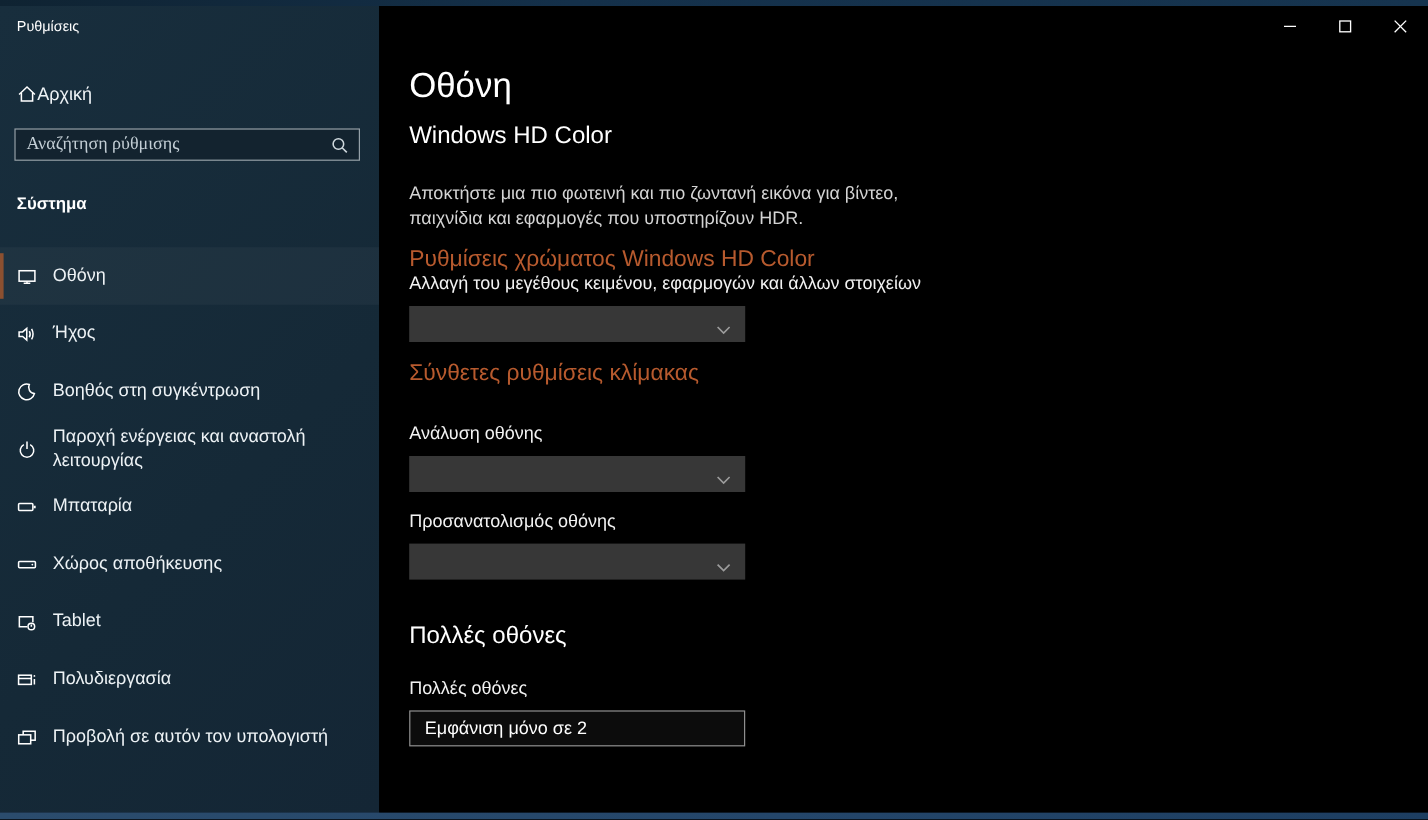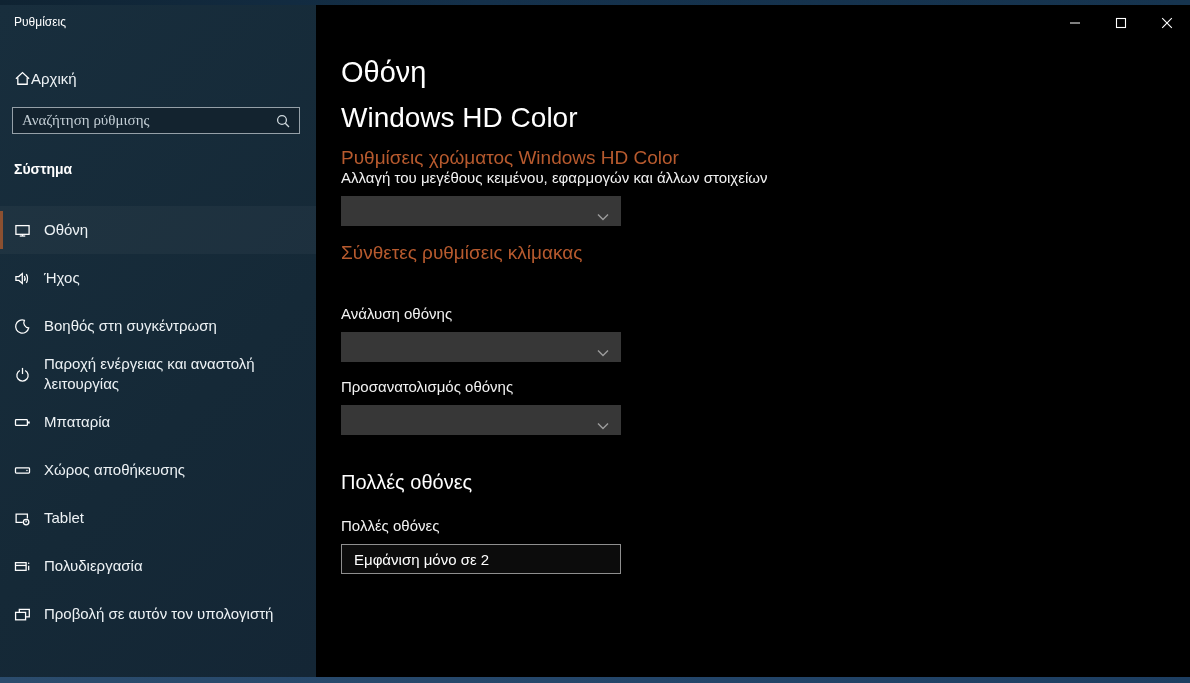--- a/index.html
+++ b/index.html
@@ -39,7 +39,7 @@
   .win-btn svg { width: 12px; height: 12px; }
 
   .page-title { margin-top: 50px; font-size: 29px; font-weight: 300; color: #ffffff; line-height: 34px; }
-  .hdr-title { margin-top: 13px; font-size: 28px; font-weight: 300; color: #ffffff; }
+  .hdr-title { margin-top: 13px; font-size: 20px; font-weight: 300; color: #ffffff; }
   .hdr-desc { margin-top: 26px; font-size: 15px; line-height: 21px; color: #d4d4d4; max-width: 432px; }
   .link { display: inline-block; margin-top: 13px; font-size: 19px; color: #b75a2e; text-decoration: none; cursor: pointer; }
 

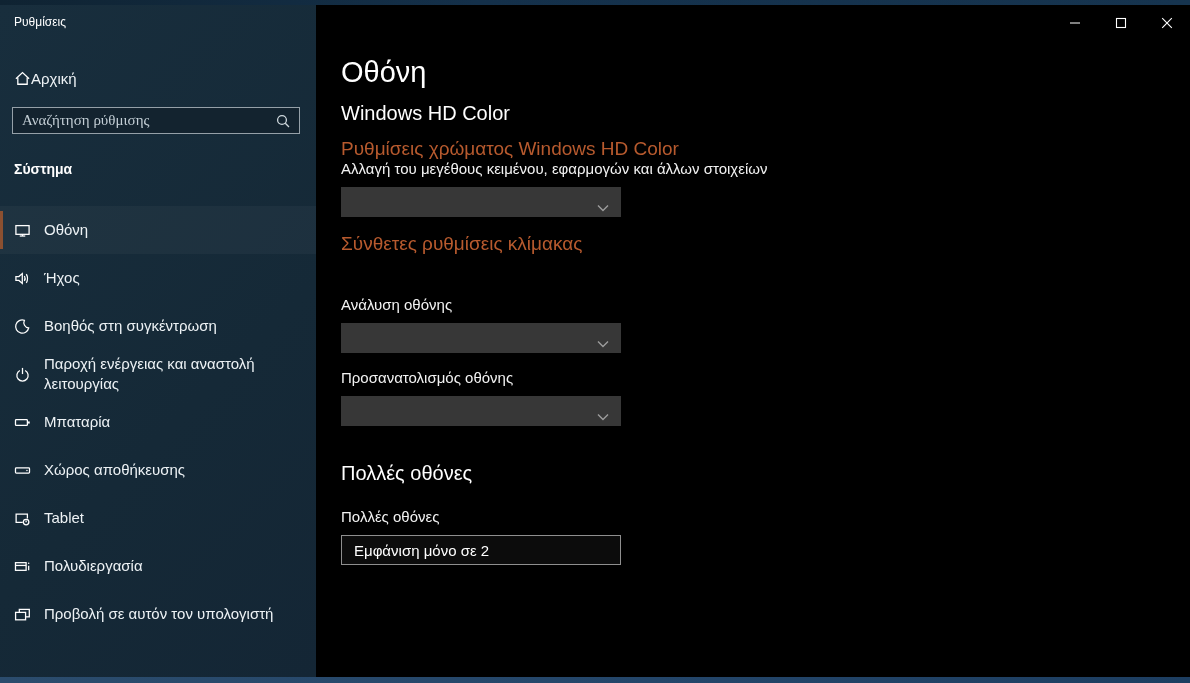--- a/index.html
+++ b/index.html
@@ -222,6 +222,7 @@
       <h1 class="page-title">Οθόνη</h1>
 
       <h2 class="hdr-title">Windows HD Color</h2>
+      <p class="hdr-desc">Αποκτήστε μια πιο φωτεινή και πιο ζωντανή εικόνα για βίντεο, παιχνίδια και εφαρμογές που υποστηρίζουν HDR.</p>
       <a class="link">Ρυθμίσεις χρώματος Windows HD Color</a>
 
 

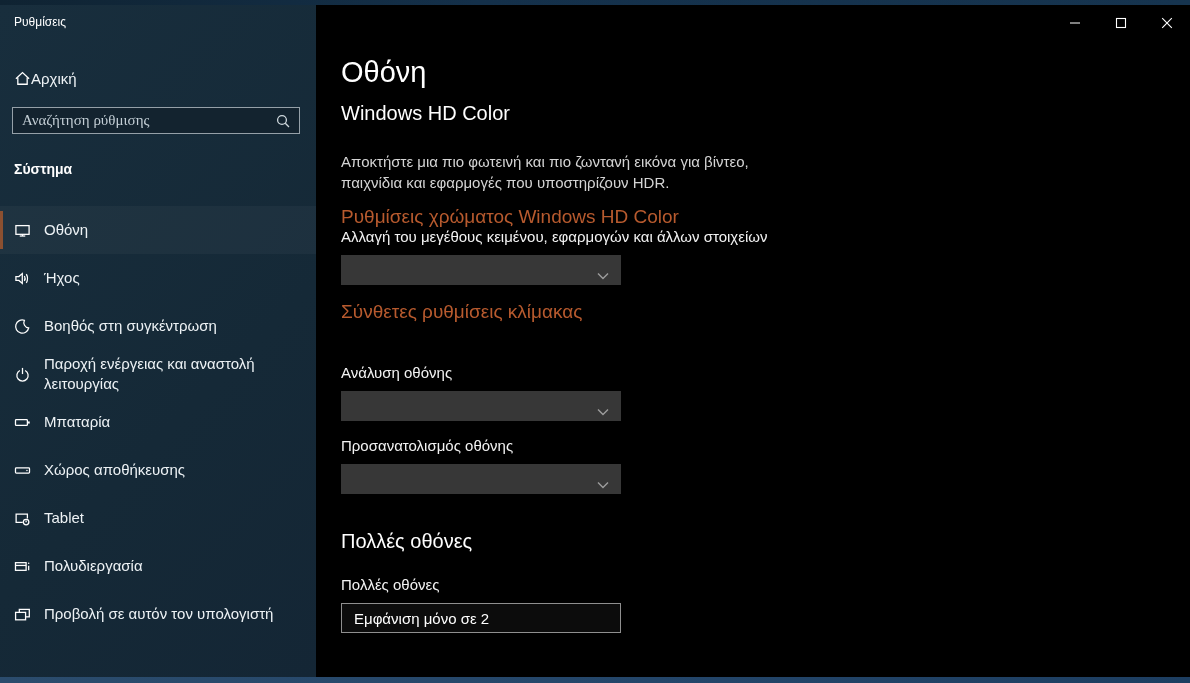--- a/index.html
+++ b/index.html
@@ -49,7 +49,7 @@
 
   .field-label { font-size: 15px; color: #f2f2f2; }
   .fl-1 { }
-  .fl-2 { margin-top: 41px; }
+  .fl-2 { margin-top: 30px; }
   .fl-3 { margin-top: 16px; }
   .fl-4 { margin-top: 23px; }
 

